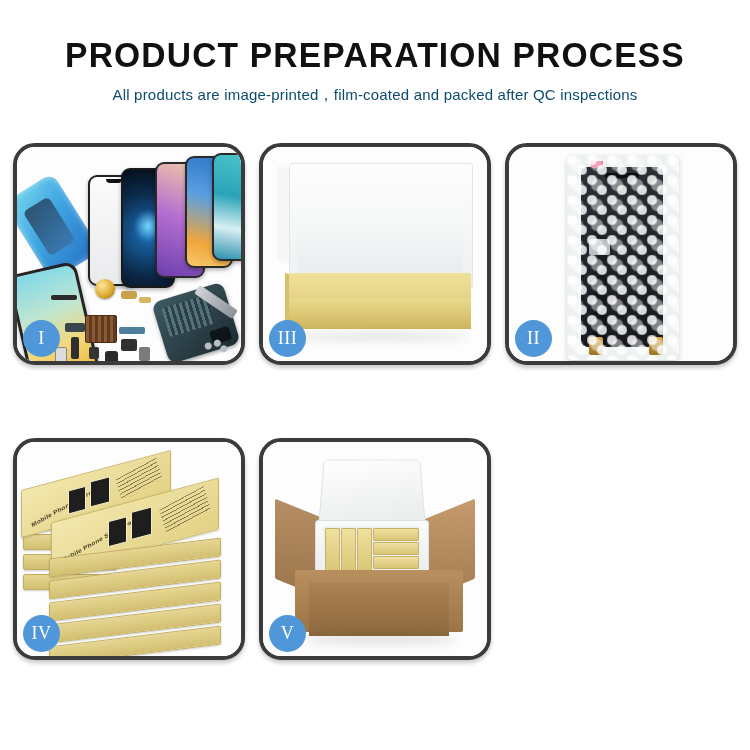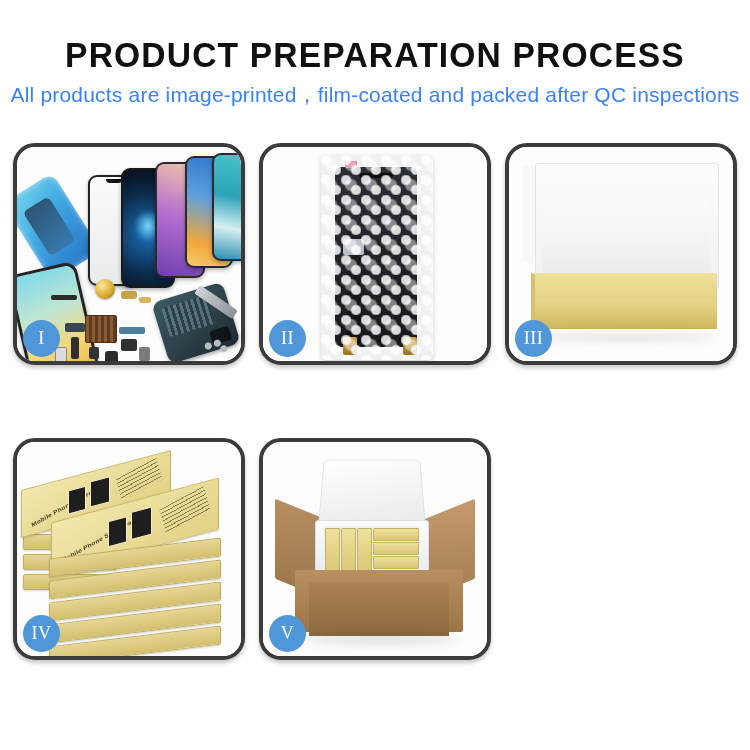--- a/index.html
+++ b/index.html
@@ -24,8 +24,8 @@
     white-space:nowrap;
   }
   .subtitle{
-    font-size:21px;
-    color:#3b82f6;
+    font-size:15px;
+    color:#0c4a6e;
     line-height:24px;
     margin-top:7px;
     letter-spacing:.2px;

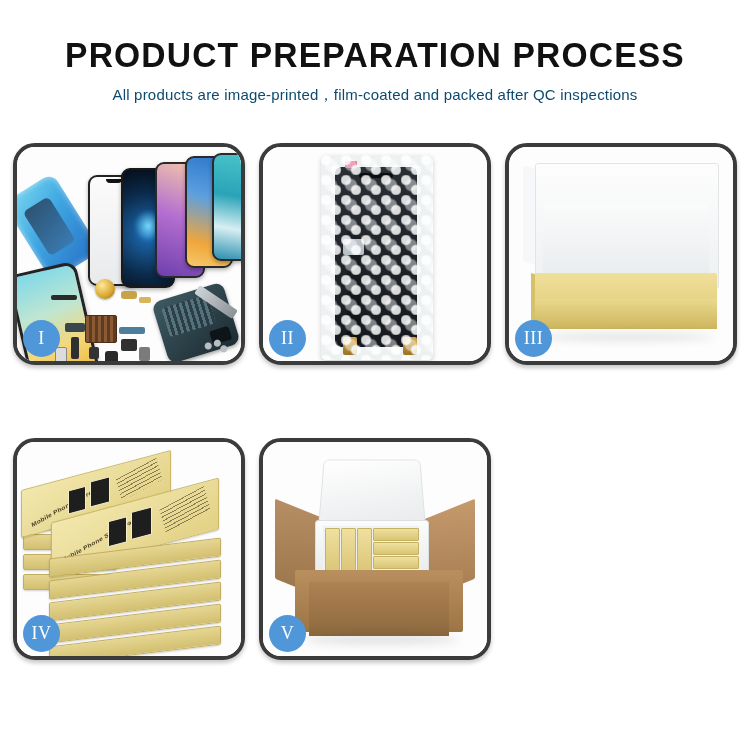--- a/index.html
+++ b/index.html
@@ -317,6 +317,22 @@
       <div class="badge">I</div>
     </div>
 
+    <div class="panel p3">
+      <div class="scene">
+        <div class="lidflapL"></div>
+        <div class="lidflapR"></div>
+        <div class="lid"></div>
+        <div class="foam"></div>
+        <div class="boxL"></div>
+        <div class="boxR"></div>
+        <div class="wrap"></div>
+        <div class="boxbody"></div>
+        <div class="boxfront"></div>
+        <div class="shadow"></div>
+      </div>
+      <div class="badge">III</div>
+    </div>
+
     <div class="panel p2">
       <div class="scene">
         <div class="bag">
@@ -333,22 +349,6 @@
         </div>
       </div>
       <div class="badge">II</div>
-    </div>
-
-    <div class="panel p3">
-      <div class="scene">
-        <div class="lidflapL"></div>
-        <div class="lidflapR"></div>
-        <div class="lid"></div>
-        <div class="foam"></div>
-        <div class="boxL"></div>
-        <div class="boxR"></div>
-        <div class="wrap"></div>
-        <div class="boxbody"></div>
-        <div class="boxfront"></div>
-        <div class="shadow"></div>
-      </div>
-      <div class="badge">III</div>
     </div>
 
     <div class="panel p4">

